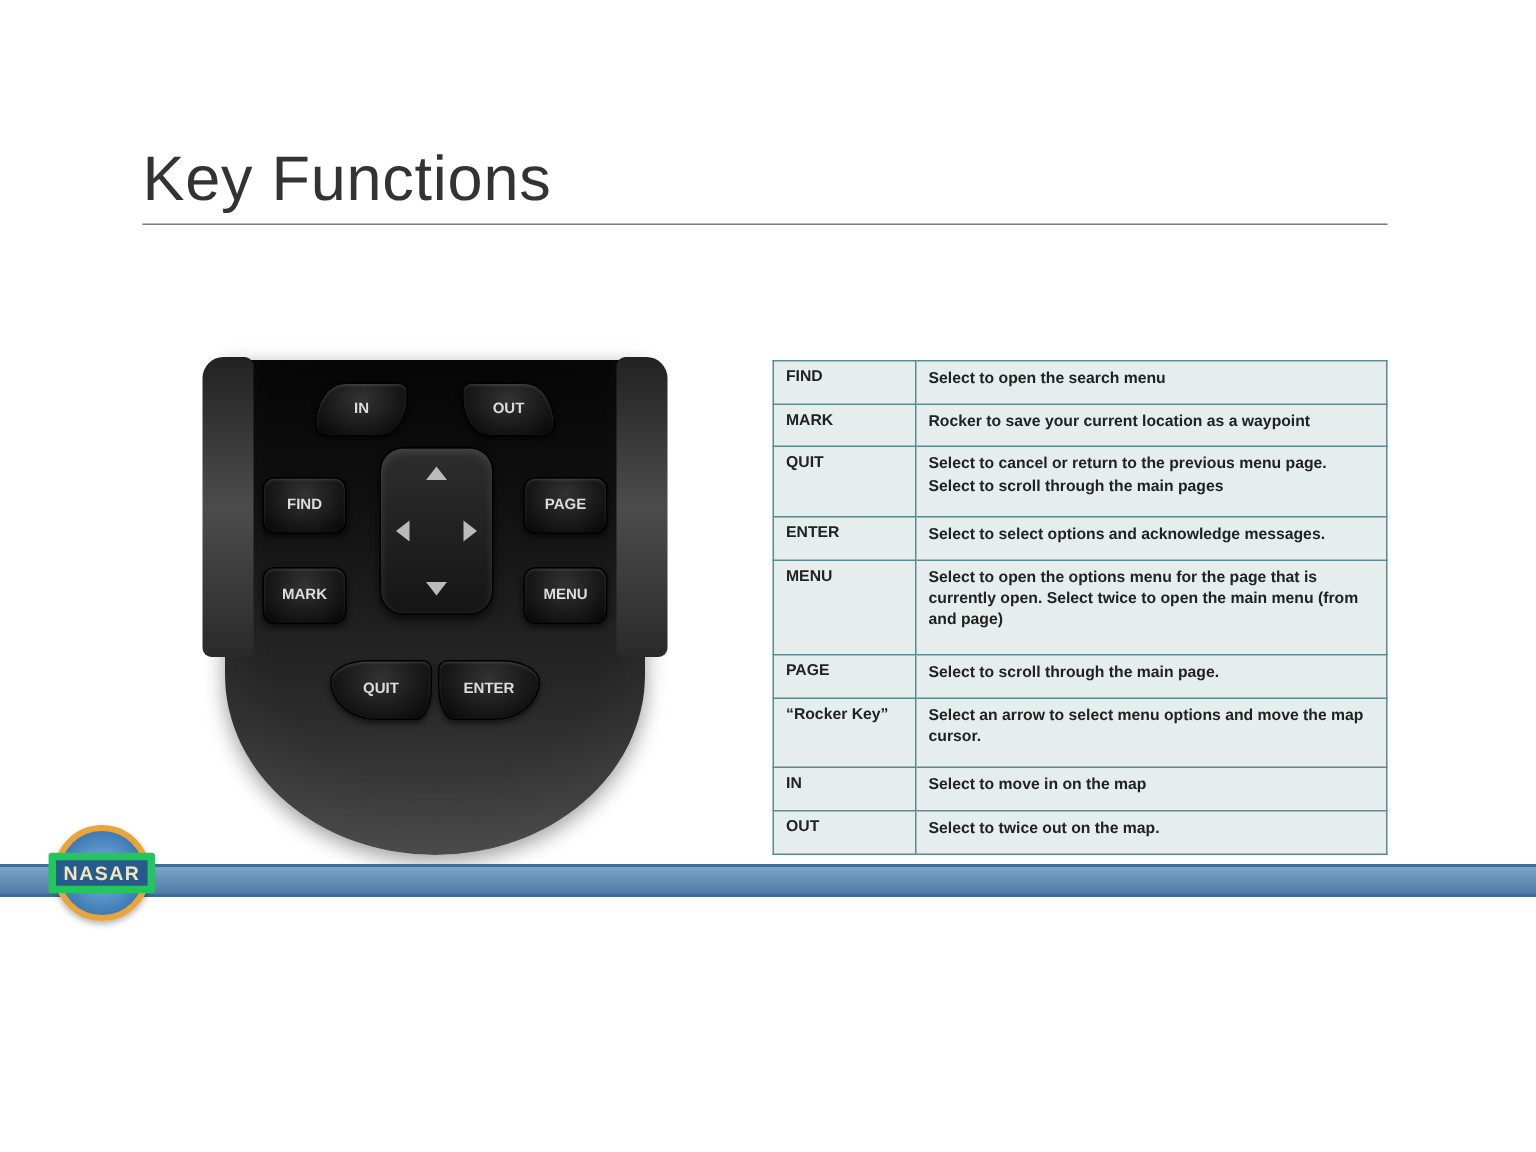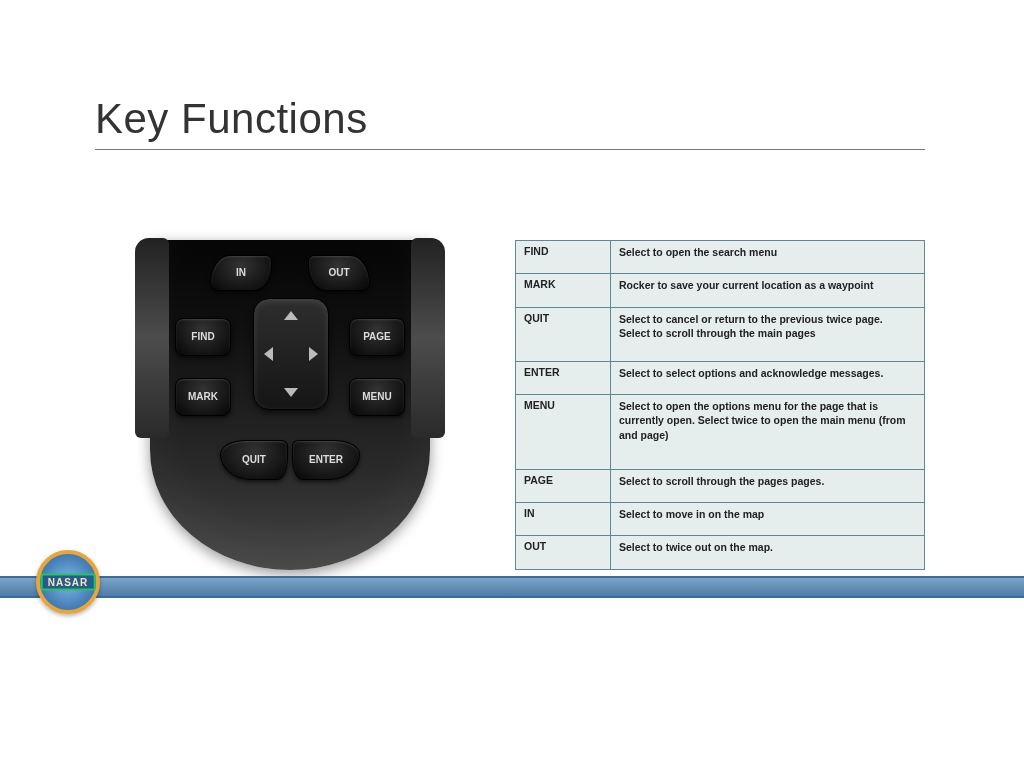--- a/index.html
+++ b/index.html
@@ -215,7 +215,7 @@
           </tr>
         <tr>
             <td class="key">QUIT</td>
-            <td class="desc">Select to cancel or return to the previous twice page.
+            <td class="desc">Select to cancel or return to the previous menu page.
 Select to scroll through the main pages</td>
           </tr>
         <tr>

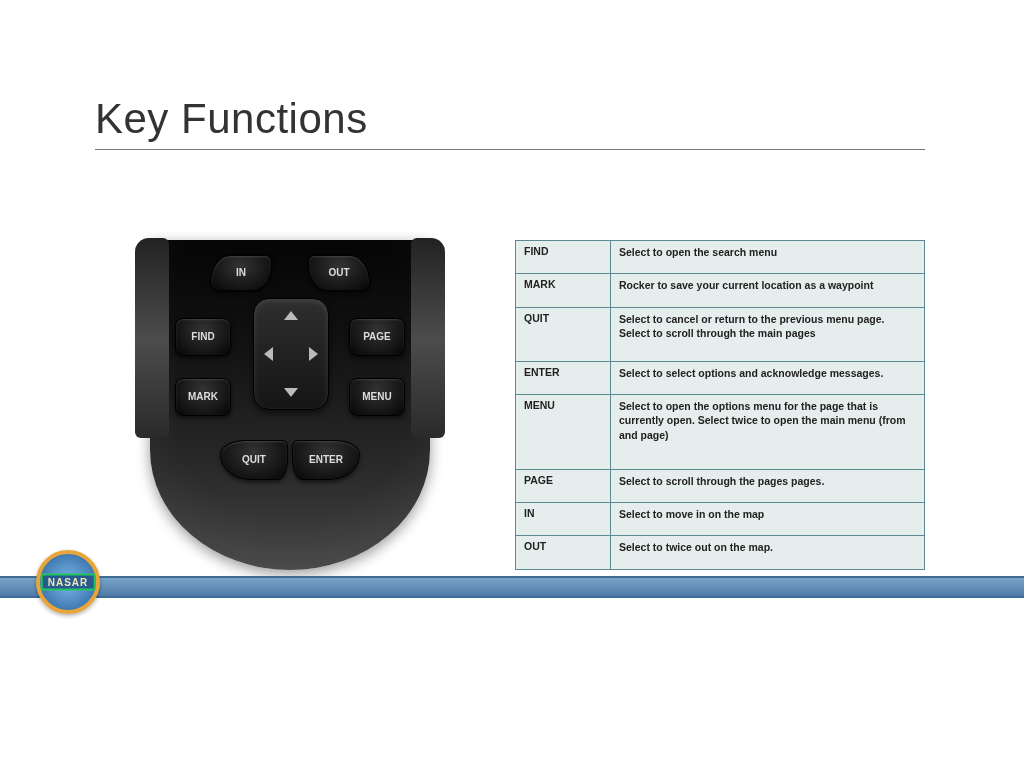--- a/index.html
+++ b/index.html
@@ -229,7 +229,7 @@
           </tr>
         <tr>
             <td class="key">PAGE</td>
-            <td class="desc">Select to scroll through the pages pages.</td>
+            <td class="desc">Select to scroll through the main page.</td>
           </tr>
         <tr>
             <td class="key">IN</td>

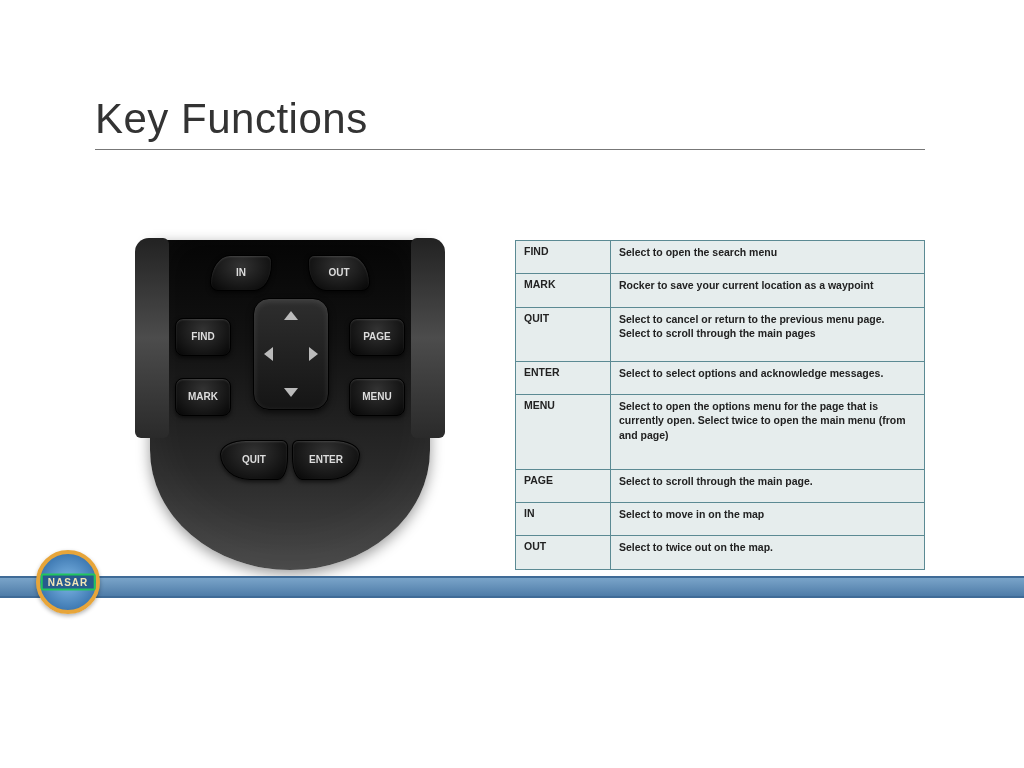--- a/index.html
+++ b/index.html
@@ -232,6 +232,10 @@
             <td class="desc">Select to scroll through the main page.</td>
           </tr>
         <tr>
+            <td class="key">“Rocker Key”</td>
+            <td class="desc">Select an arrow to select menu options and move the map cursor.</td>
+          </tr>
+        <tr>
             <td class="key">IN</td>
             <td class="desc">Select to move in on the map</td>
           </tr>

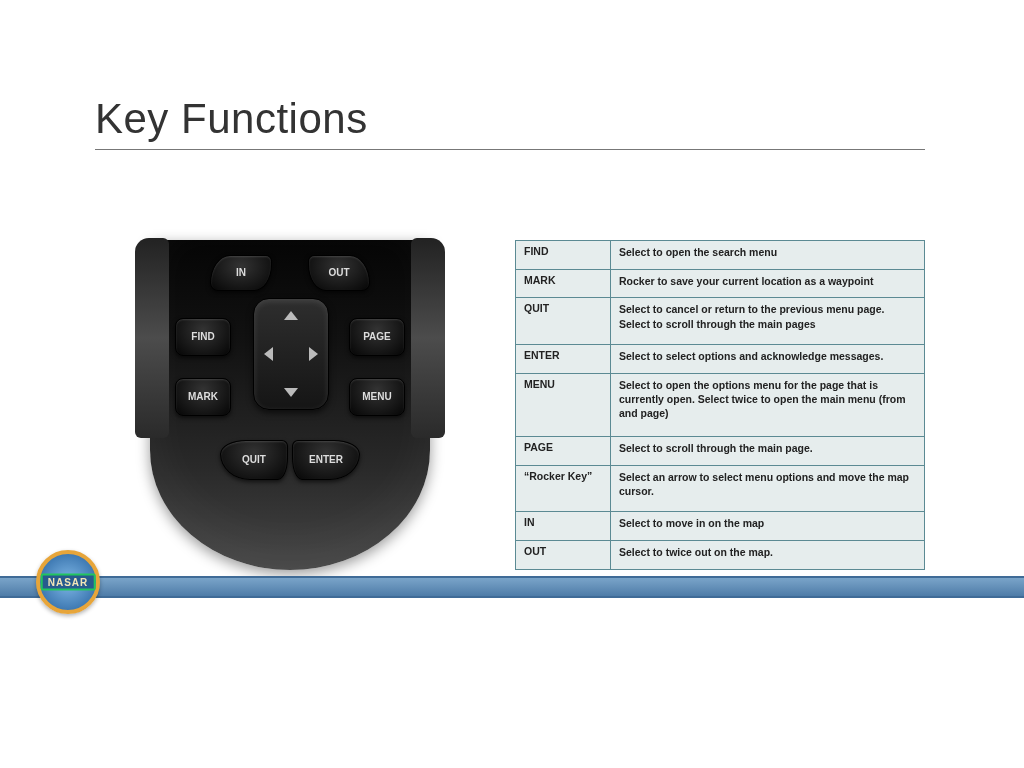--- a/index.html
+++ b/index.html
@@ -164,11 +164,11 @@
     transform: translate(-50%,-50%);
     background: #275b8e;
     color: #f2e6b8;
-    font-size: 10px;
+    font-size: 13px;
     font-weight: 800;
     letter-spacing: 1px;
     padding: 1px 5px;
-    border: 2px solid #22c55e;
+    border: 5px solid #22c55e;
     border-radius: 2px;
   }
 </style>

